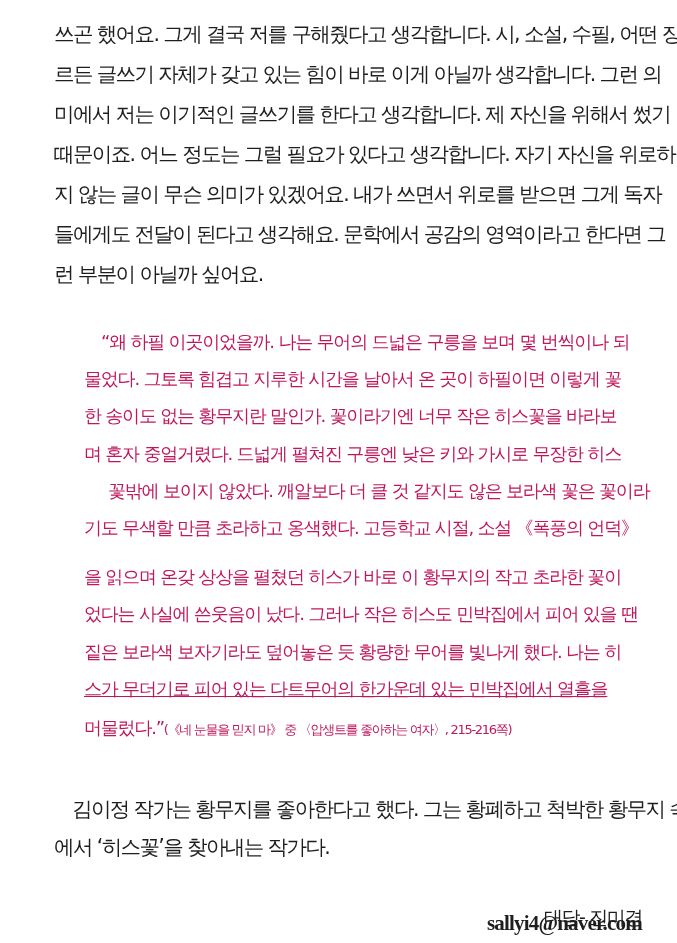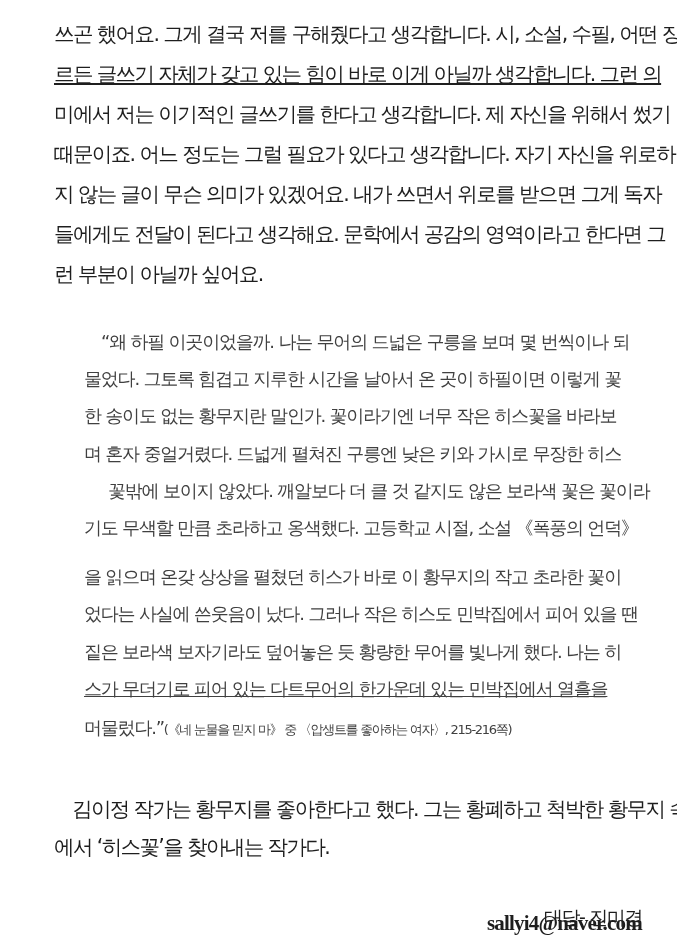--- a/index.html
+++ b/index.html
@@ -22,7 +22,7 @@
 
   <div class="main">
     <div class="line" style="top:8px;">쓰곤 했어요. 그게 결국 저를 구해줬다고 생각합니다. 시, 소설, 수필, 어떤 장</div>
-    <div class="line" style="top:48px;text-decoration:underline;">르든 글쓰기 자체가 갖고 있는 힘이 바로 이게 아닐까 생각합니다. 그런 의</div>
+    <div class="line" style="top:48px;">르든 글쓰기 자체가 갖고 있는 힘이 바로 이게 아닐까 생각합니다. 그런 의</div>
     <div class="line" style="top:88px;">미에서 저는 이기적인 글쓰기를 한다고 생각합니다. 제 자신을 위해서 썼기</div>
     <div class="line" style="top:128px;">때문이죠. 어느 정도는 그럴 필요가 있다고 생각합니다. 자기 자신을 위로하</div>
     <div class="line" style="top:168px;">지 않는 글이 무슨 의미가 있겠어요. 내가 쓰면서 위로를 받으면 그게 독자</div>

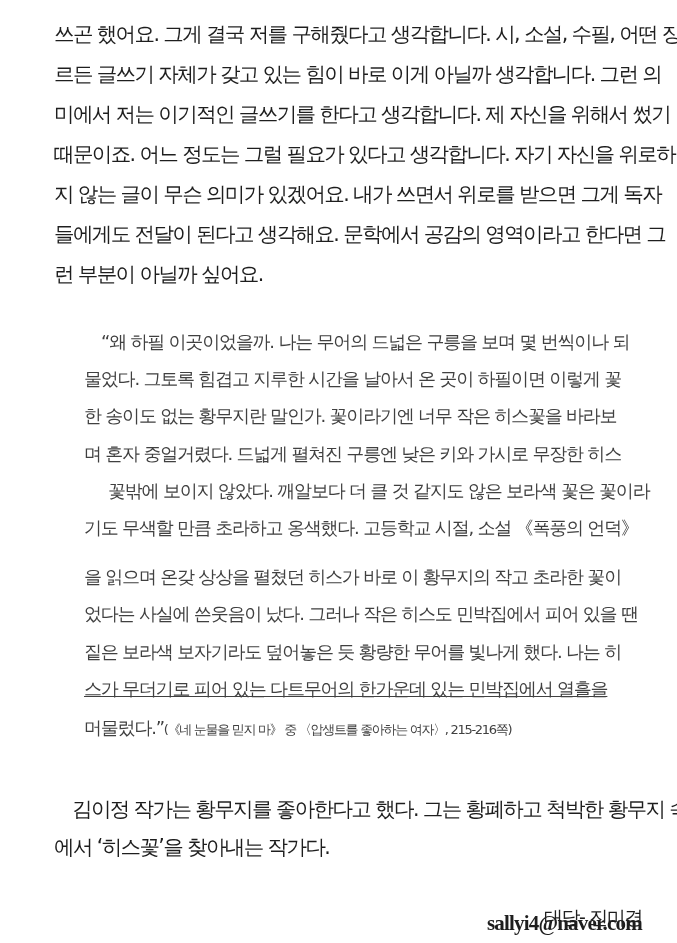--- a/index.html
+++ b/index.html
@@ -7,7 +7,7 @@
   .page { position: absolute; left: 0; top: 12px; width: 664px; height: 943px; }
   .line { position: absolute; white-space: nowrap; font-family: "DejaVu Sans", sans-serif; }
   .main .line { left: 54px; font-size: 20.5px; letter-spacing: -1.6px; }
-  .quote .line { left: 84px; font-size: 18px; letter-spacing: -1.2px; color: #404040; }
+  .quote .line { left: 84px; font-size: 18px; letter-spacing: -1.2px; color: #be185d; }
   .quote .line.first { left: 101px; }
   .quote .cite { font-size: 13px; letter-spacing: -1.3px; }
   .closing .line { left: 54px; font-size: 20.5px; letter-spacing: -1.6px; }

